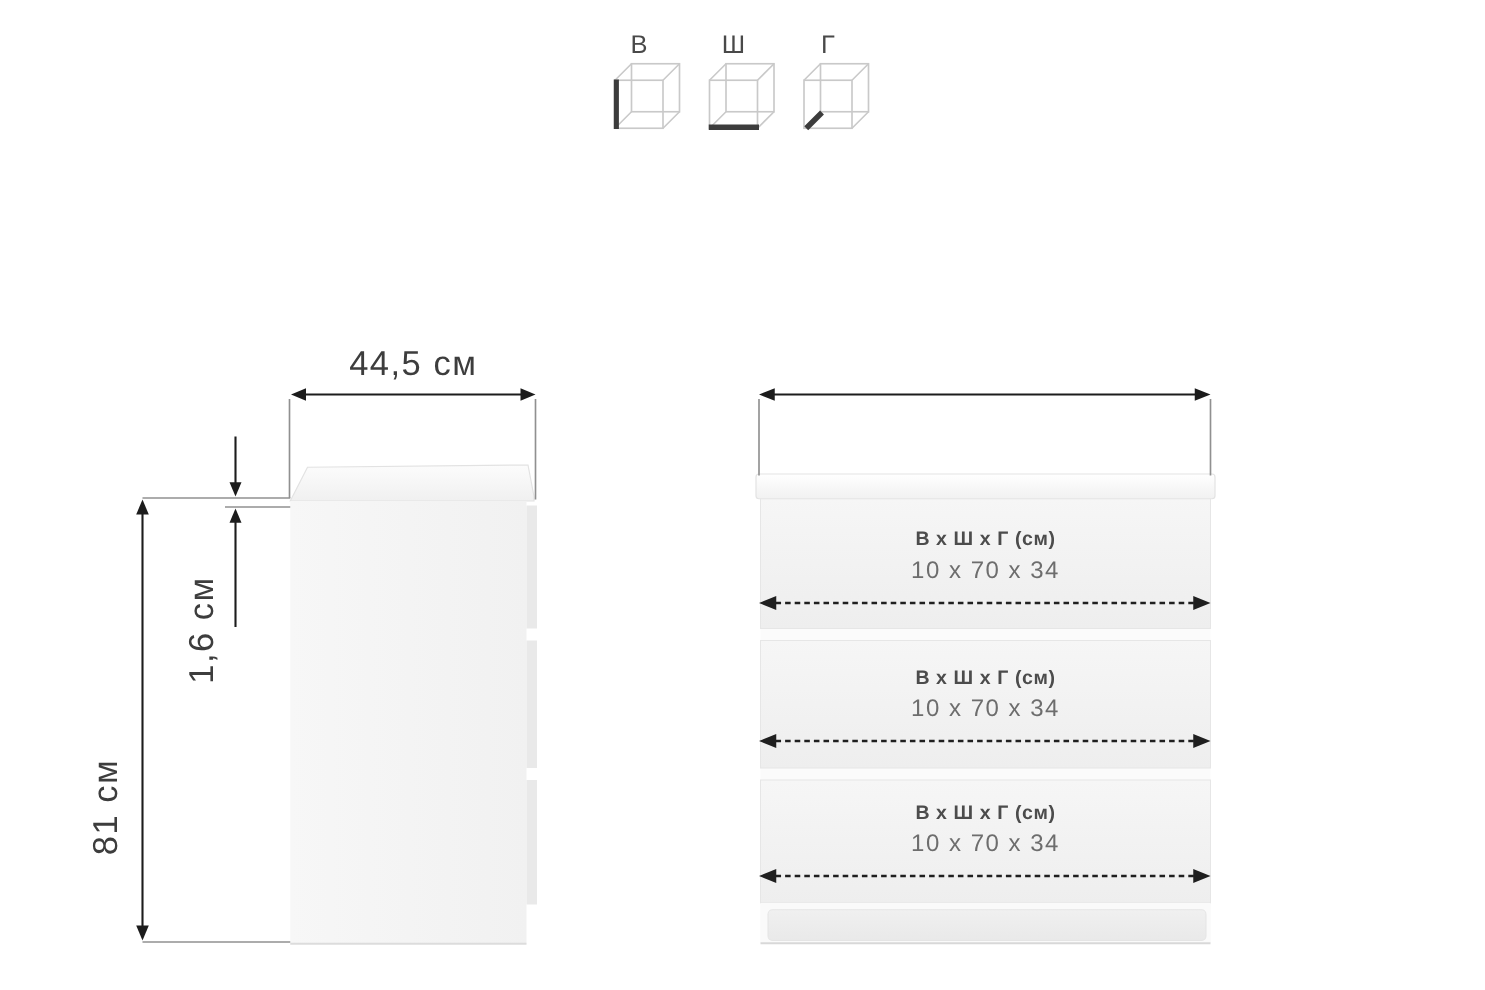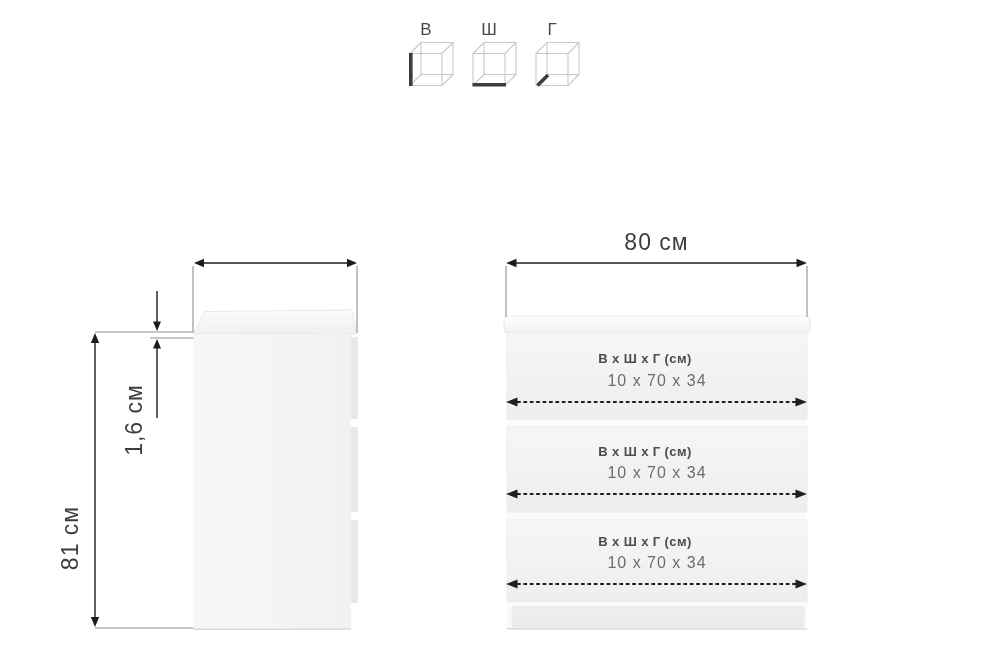--- a/index.html
+++ b/index.html
@@ -180,6 +180,7 @@
     </div>
   </div>
 
+  <div class="dim lbl-445">44,5 см</div>
   <div class="dim lbl-80">80 см</div>
   <div class="dim rot lbl-81">81 см</div>
   <div class="dim rot lbl-16">1,6 см</div>

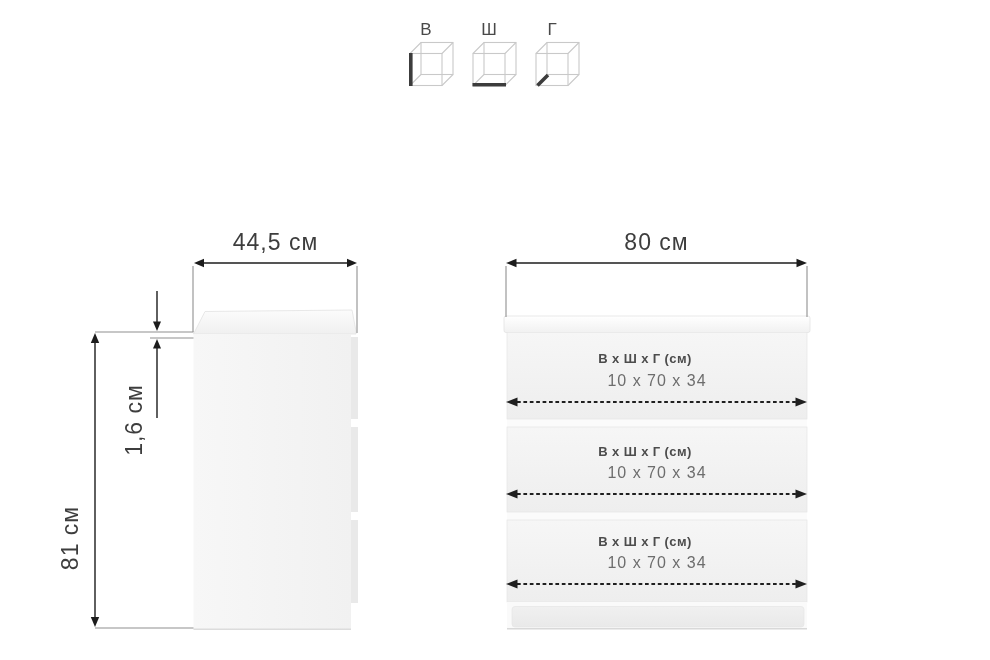--- a/index.html
+++ b/index.html
@@ -181,7 +181,6 @@
   </div>
 
   <div class="dim lbl-445">44,5 см</div>
-  <div class="dim lbl-80">80 см</div>
   <div class="dim rot lbl-81">81 см</div>
   <div class="dim rot lbl-16">1,6 см</div>
 

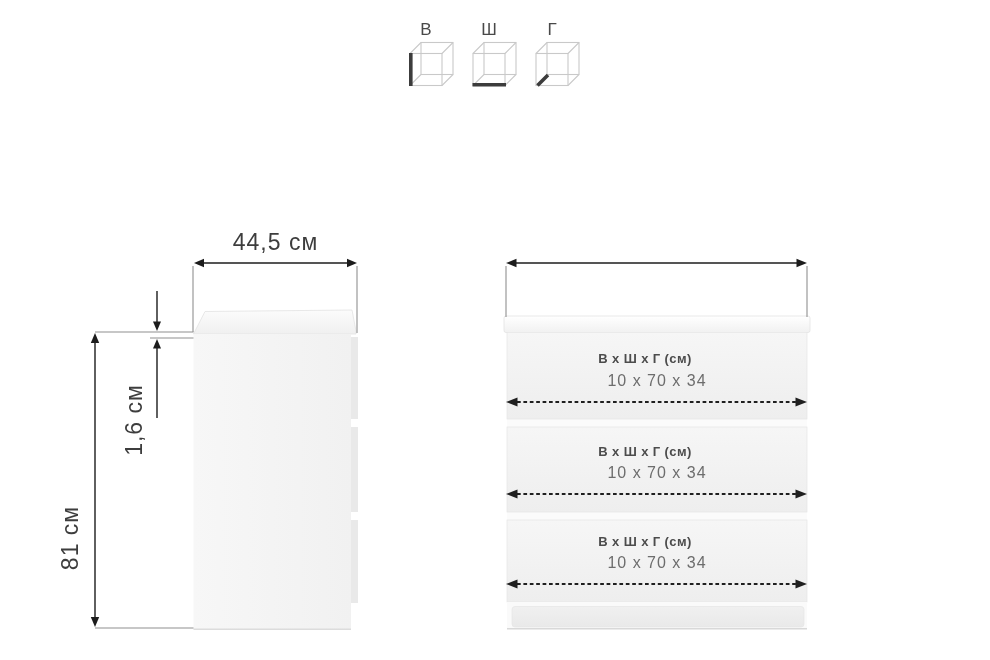--- a/index.html
+++ b/index.html
@@ -21,7 +21,7 @@
   .lbl-81{left:-20px;top:525px;width:180px;height:26px;}
   .lbl-16{left:54px;top:407px;width:160px;height:26px;}
   
-  .drawer-header{position:absolute;z-index:2;left:495px;width:300px;text-align:center;
+  .drawer-header{position:absolute;z-index:2;left:507px;width:300px;text-align:center;
     font-size:13px;font-weight:bold;color:#4c4c4c;letter-spacing:0.4px;line-height:16px;}
   .drawer-dims{position:absolute;z-index:2;left:507px;width:300px;text-align:center;
     font-size:16px;color:#6d6d6d;letter-spacing:1px;line-height:28px;}

